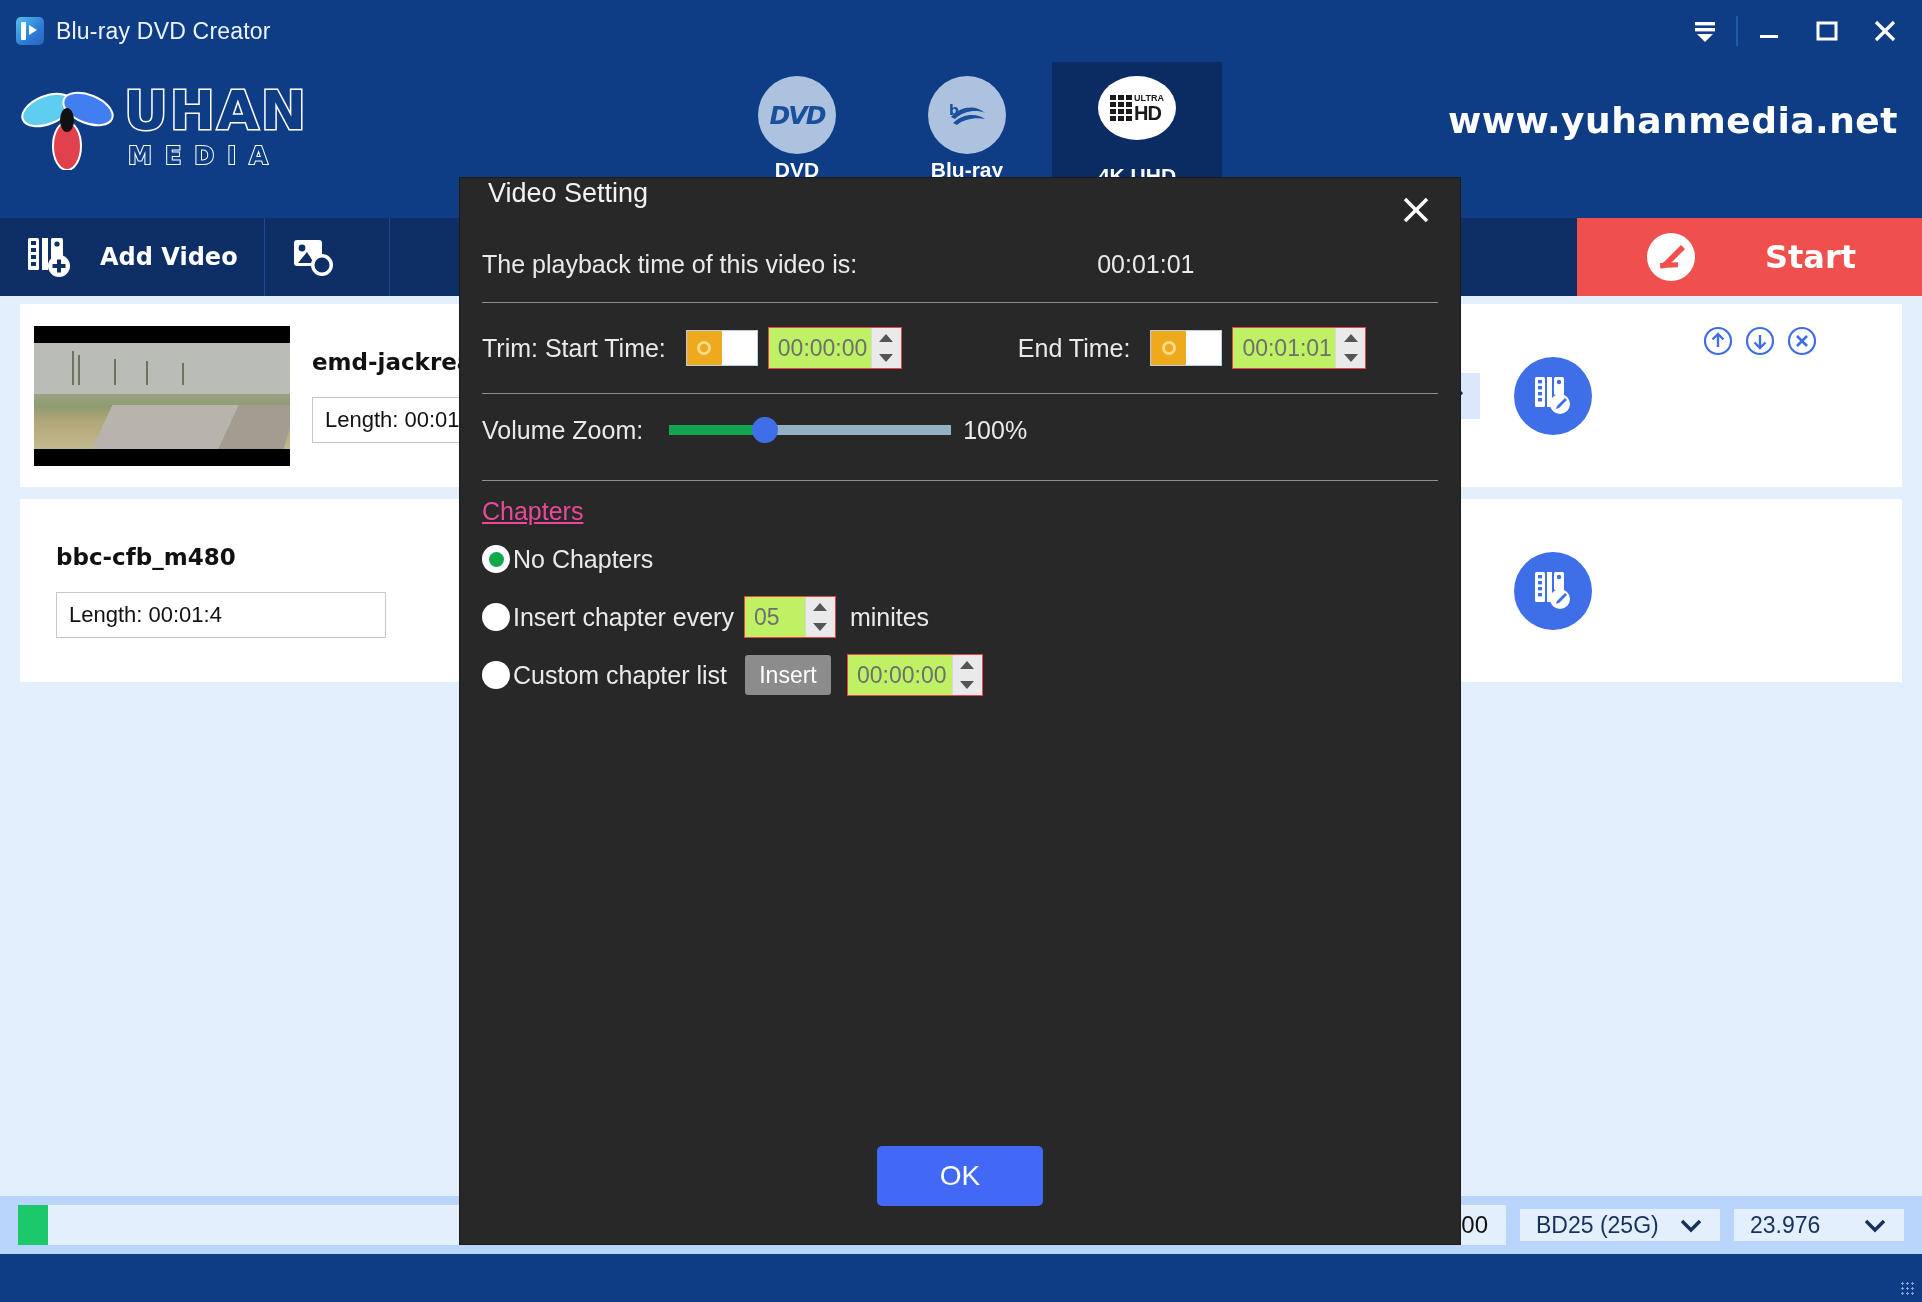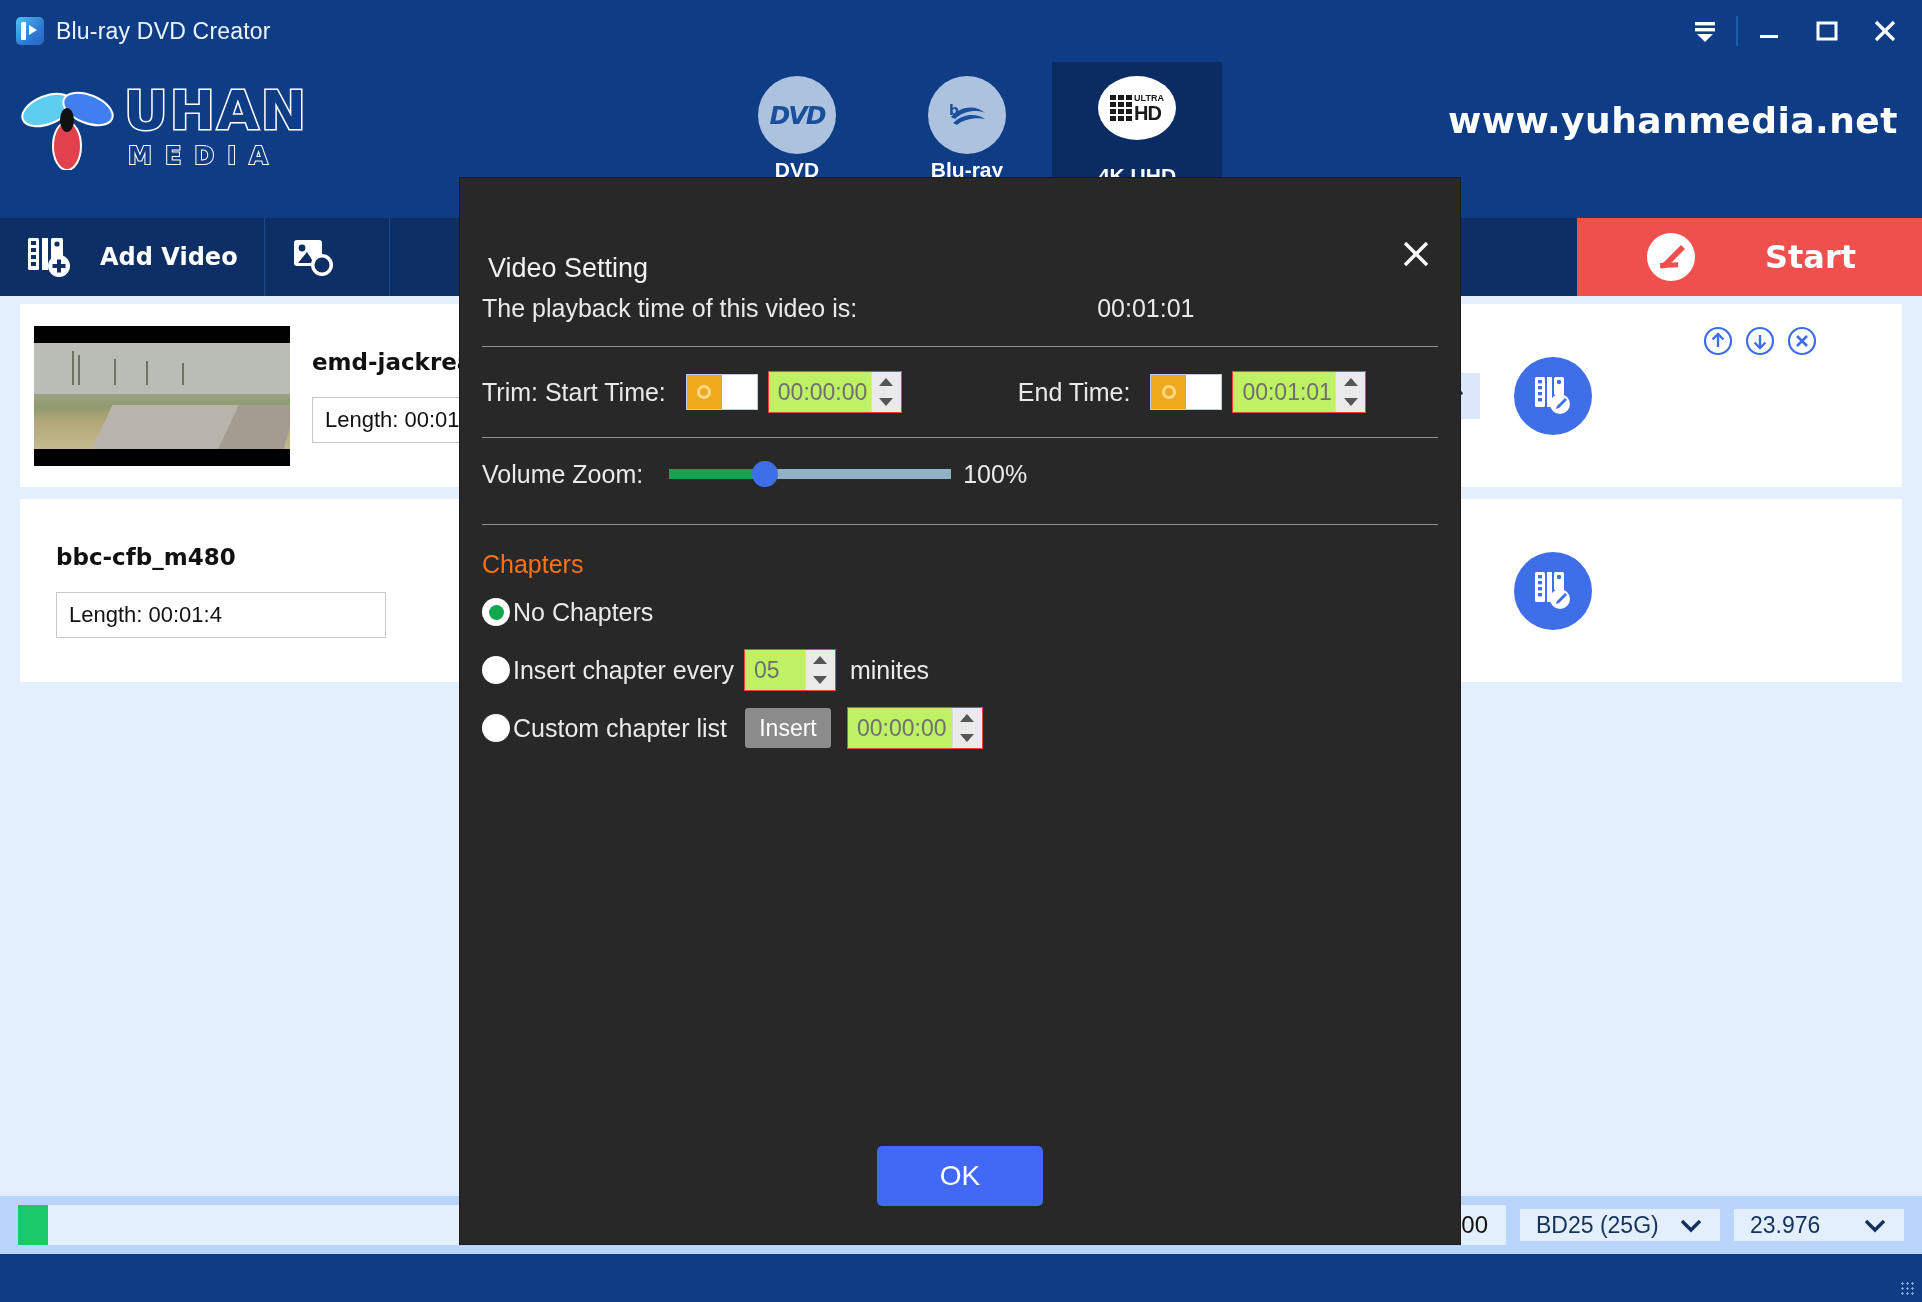--- a/index.html
+++ b/index.html
@@ -297,8 +297,8 @@
     z-index: 50;
   }
   .m-head {
-    height: 62px; display: flex; align-items: flex-end;
-    padding: 0 0 0 28px; position: relative; margin-top: 44px;
+    height: 62px; display: flex; align-items: flex-start;
+    padding: 0 0 0 28px; position: relative;
   }
   .m-title { color: #f2f2f2; font-size: 27px; }
   .m-close {

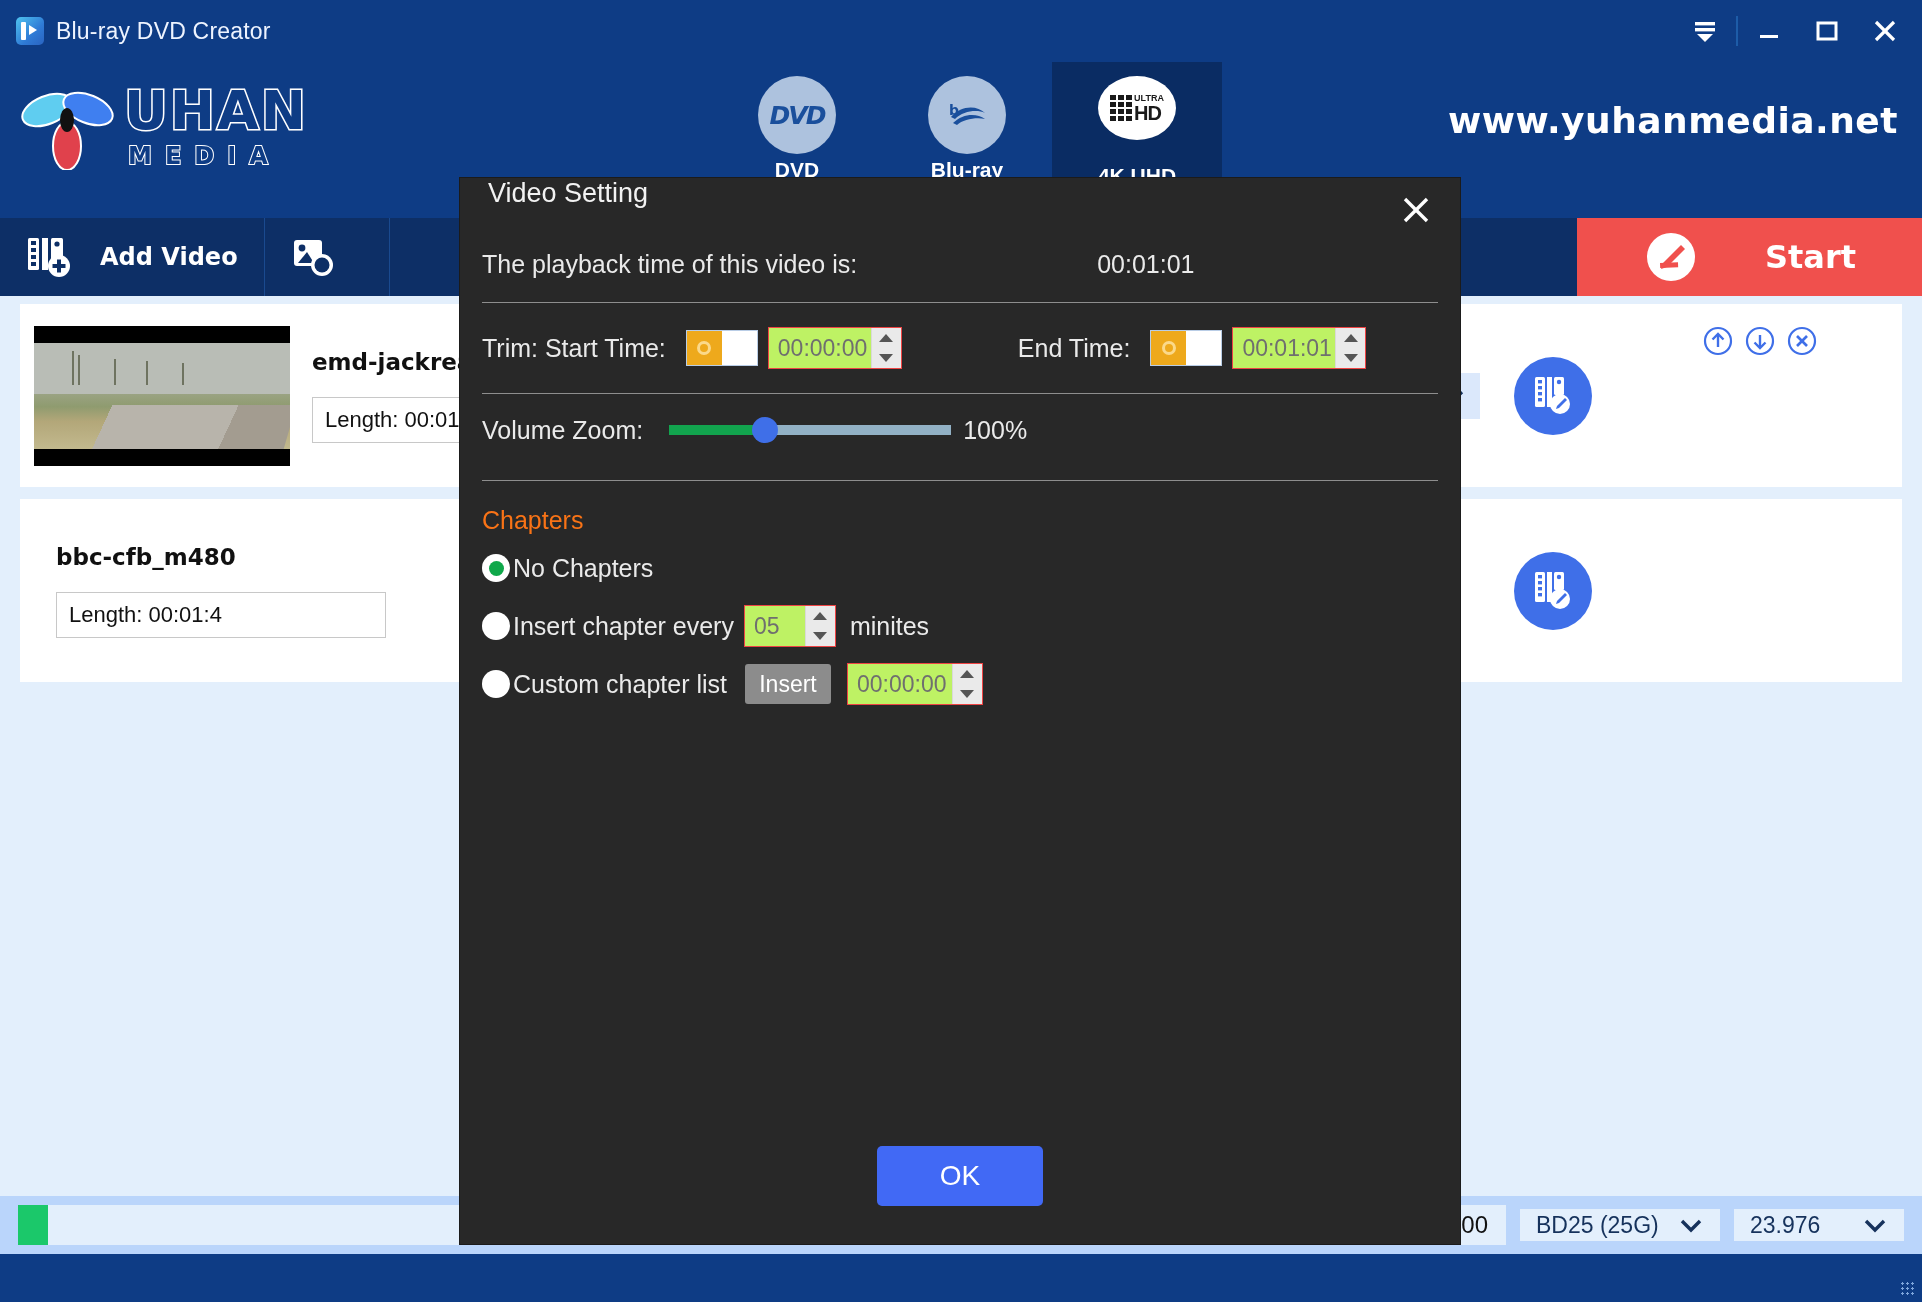--- a/index.html
+++ b/index.html
@@ -381,7 +381,7 @@
   .volval { margin-left: 12px; font-size: 25px; color: #eaeaea; }
 
   .chapters-title {
-    color: #f97316; font-size: 25px; margin-top: 25px;
+    color: #ec4899; font-size: 25px; margin-top: 16px; text-decoration: underline;
   }
   .chrow {
     display: flex; align-items: center;

